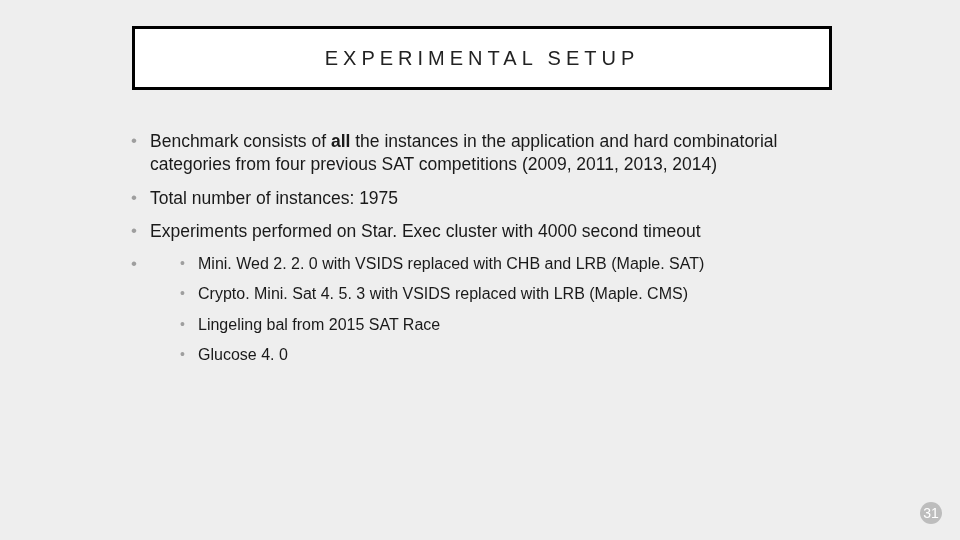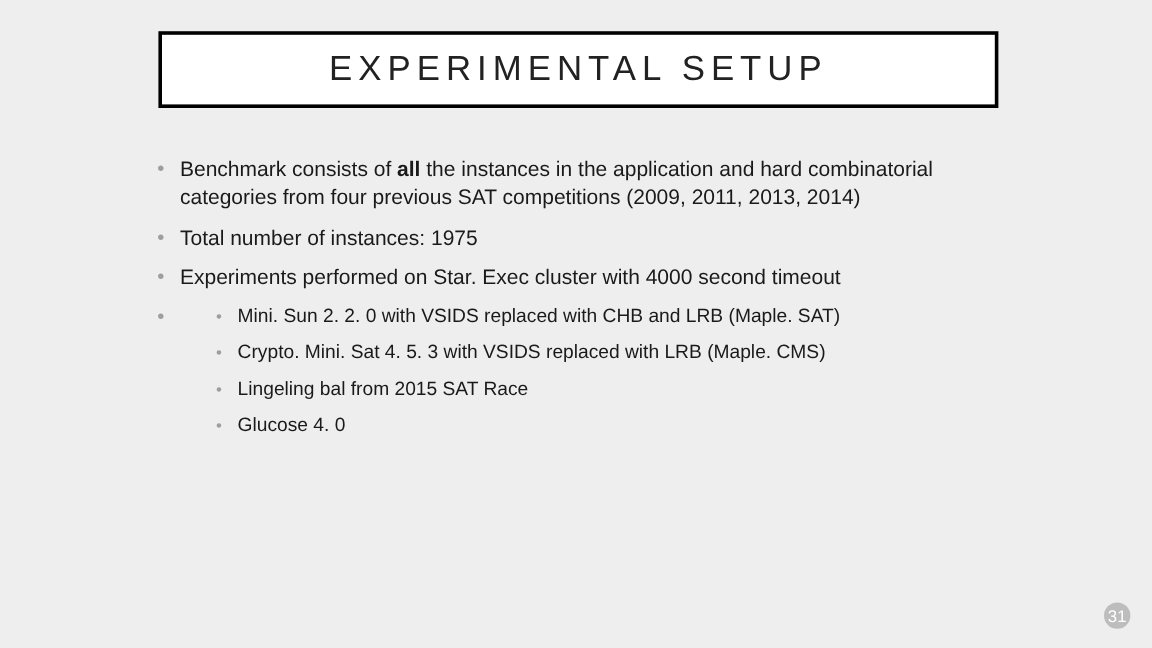--- a/index.html
+++ b/index.html
@@ -31,7 +31,7 @@
     justify-content: center;
   }
   .title-text {
-    font-size: 29px;
+    font-size: 20px;
     letter-spacing: 5px;
     color: #222;
     font-weight: 400;

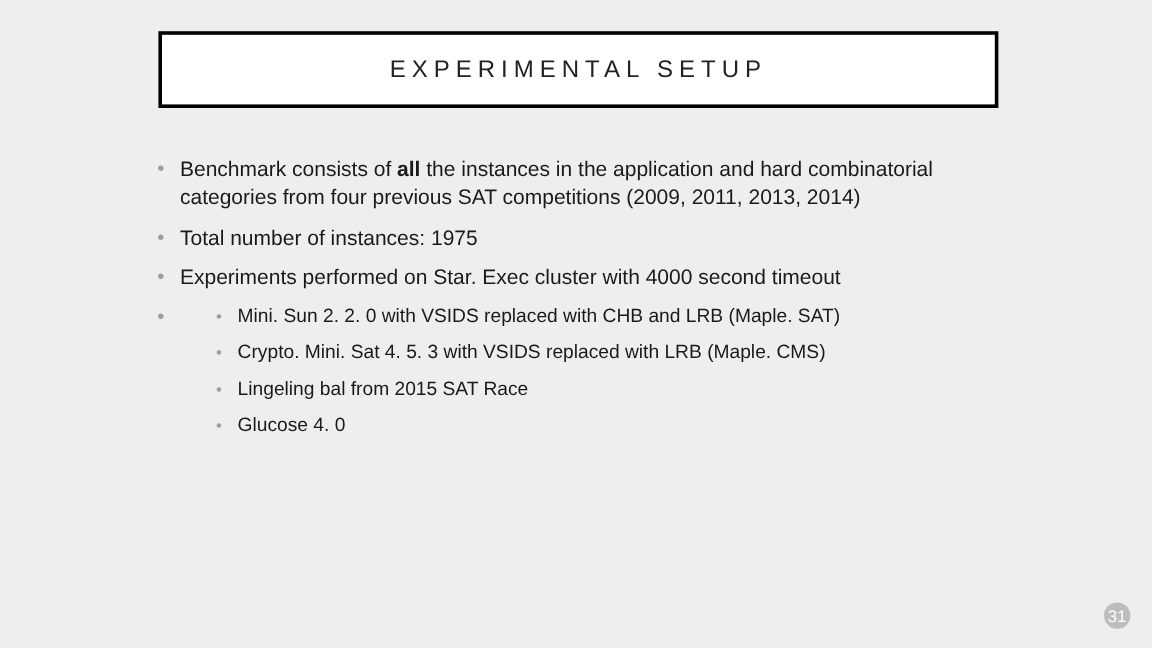--- a/index.html
+++ b/index.html
@@ -122,7 +122,7 @@
       </li>
       <li>
         <ul class="sub">
-          <li><span>Mini. Sun 2. 2. 0 with VSIDS replaced with CHB and LRB (Maple. SAT)</span></li>
+          <li><span>Mini. Wed 2. 2. 0 with VSIDS replaced with CHB and LRB (Maple. SAT)</span></li>
           <li><span>Crypto. Mini. Sat 4. 5. 3 with VSIDS replaced with LRB (Maple. CMS)</span></li>
           <li><span>Lingeling bal from 2015 SAT Race</span></li>
           <li><span>Glucose 4. 0</span></li>

